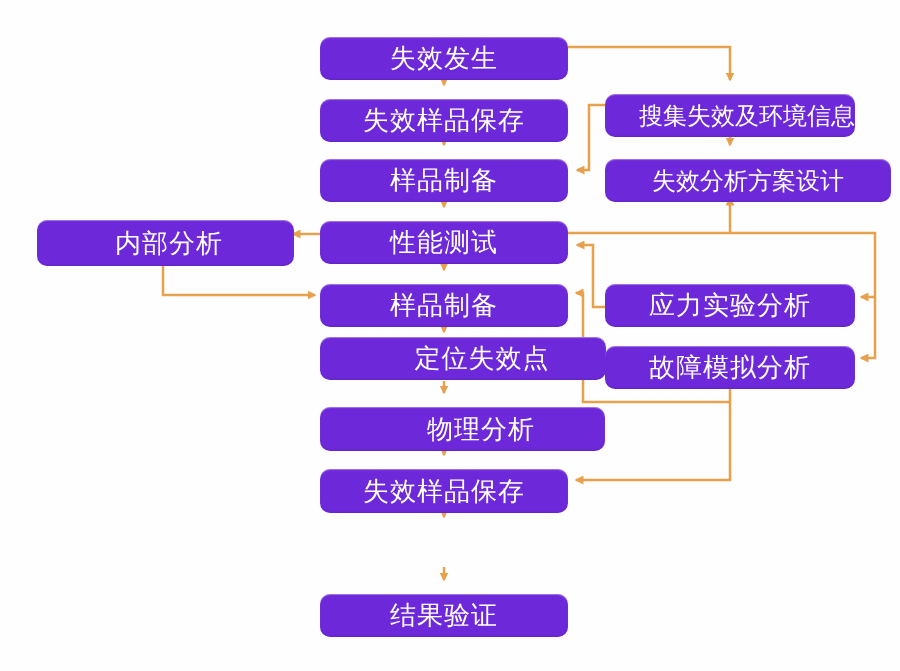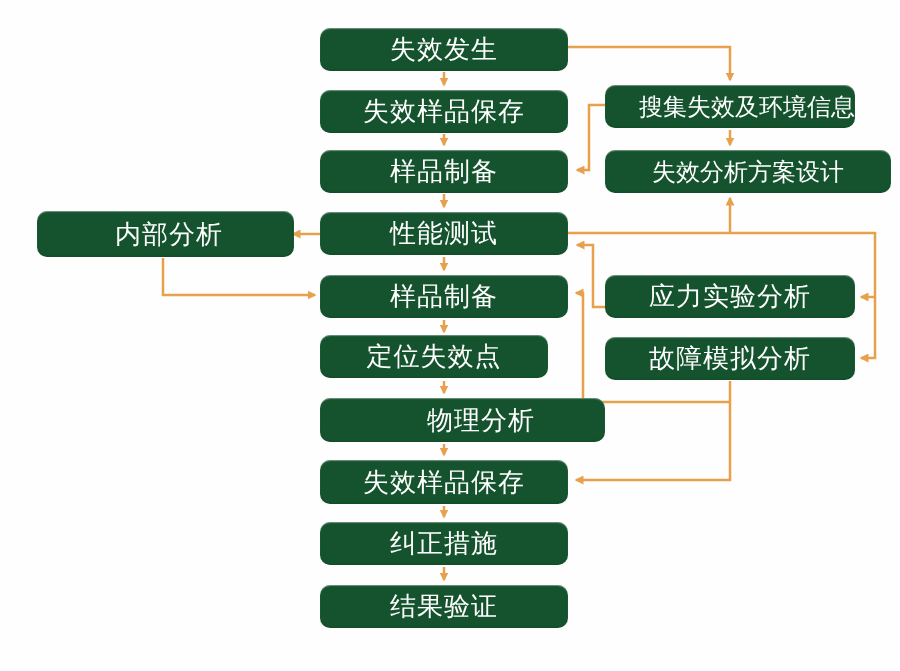--- a/index.html
+++ b/index.html
@@ -17,7 +17,7 @@
   }
   .node {
     position: absolute;
-    background: #14532d;
+    background: #6d28d9;
     border-radius: 10px;
     color: #ffffff;
     display: flex;
@@ -29,6 +29,7 @@
     letter-spacing: 1px;
     box-shadow: inset 0 1px 1px rgba(255,255,255,0.38),
                 inset 0 -1px 2px rgba(0,0,0,0.10);
+    margin-top: 9px;
   }
   .node.small-text { font-size: 24px; letter-spacing: 0; }
   svg.arrows {

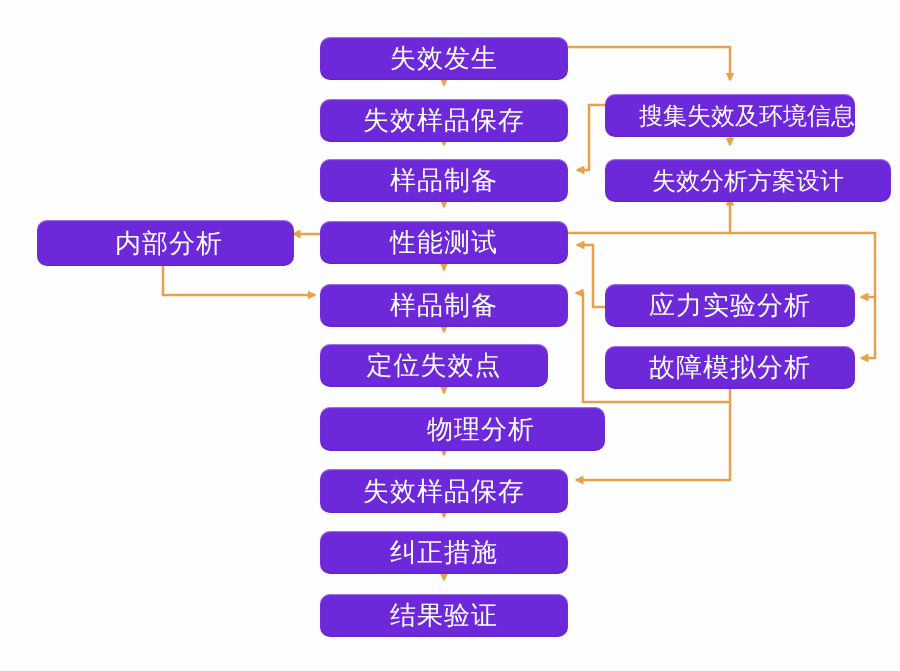--- a/index.html
+++ b/index.html
@@ -95,7 +95,7 @@
   <div class="node" style="left:320px; top:275px; width:248px; height:43px;">
     <span>样品制备</span>
   </div>
-  <div class="node" style="left:320px; top:335px; width:228px; height:43px;">
+  <div class="node" style="left:320px; top:328px; width:248px; height:43px;padding-left:38px;">
     <span>定位失效点</span>
   </div>
   <div class="node" style="left:320px; top:398px; width:248px; height:44px;padding-left:37px;">

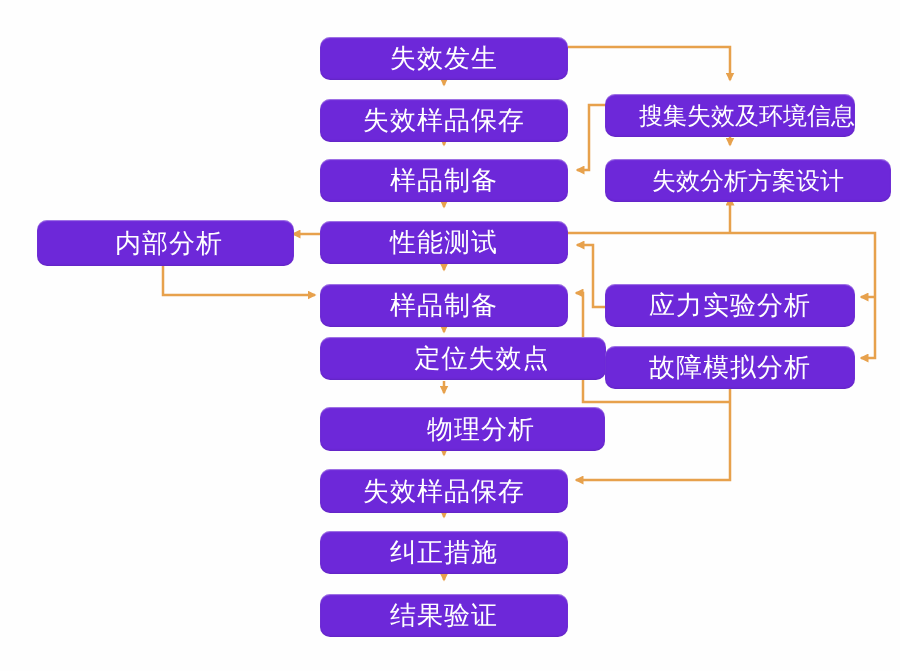--- a/index.html
+++ b/index.html
@@ -104,9 +104,6 @@
   <div class="node" style="left:320px; top:460px; width:248px; height:44px;">
     <span>失效样品保存</span>
   </div>
-  <div class="node" style="left:320px; top:522px; width:248px; height:43px;">
-    <span>纠正措施</span>
-  </div>
   <div class="node" style="left:320px; top:585px; width:248px; height:43px;">
     <span>结果验证</span>
   </div>

